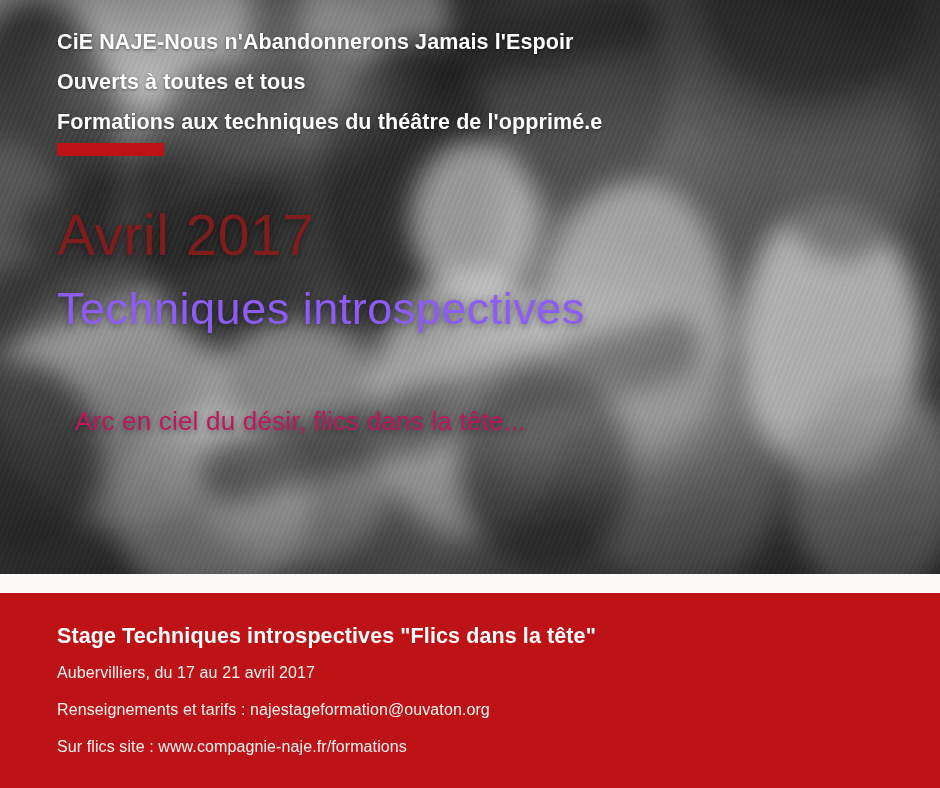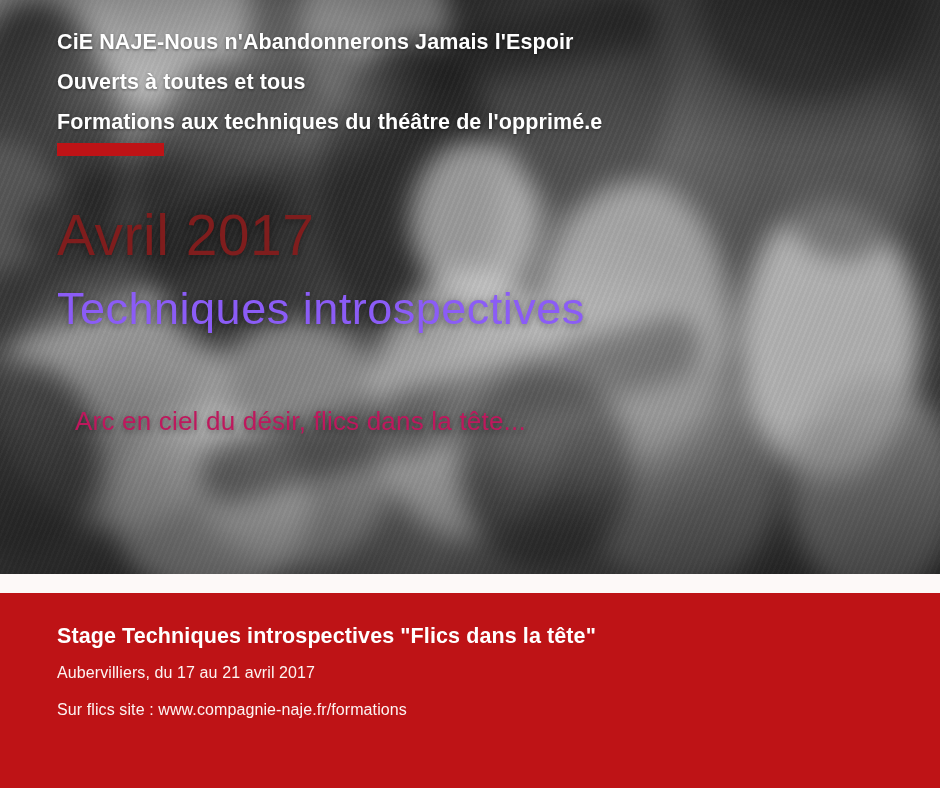--- a/index.html
+++ b/index.html
@@ -228,6 +228,7 @@
     <div class="footer-inner">
       <div class="footer-title">Stage Techniques introspectives "Flics dans la tête"</div>
       <div class="footer-line">Aubervilliers, du 17 au 21 avril 2017</div>
+      <div class="footer-line">Renseignements et tarifs : najestageformation@ouvaton.org</div>
       <div class="footer-line">Sur flics site : www.compagnie-naje.fr/formations</div>
     </div>
   </div>

